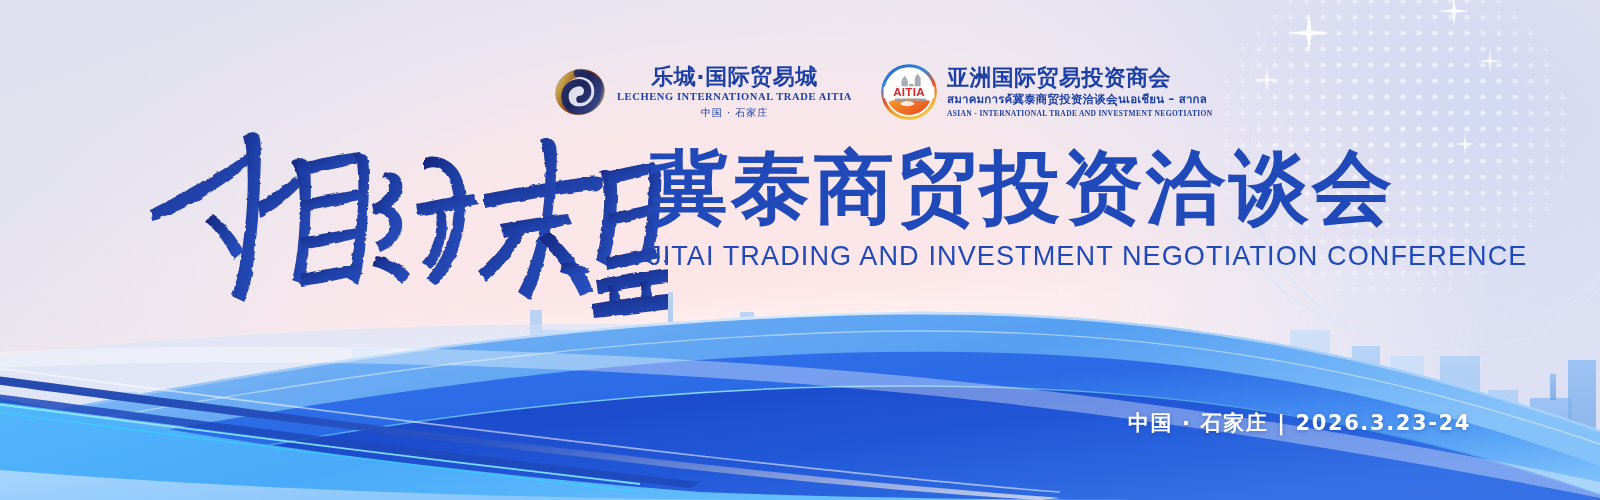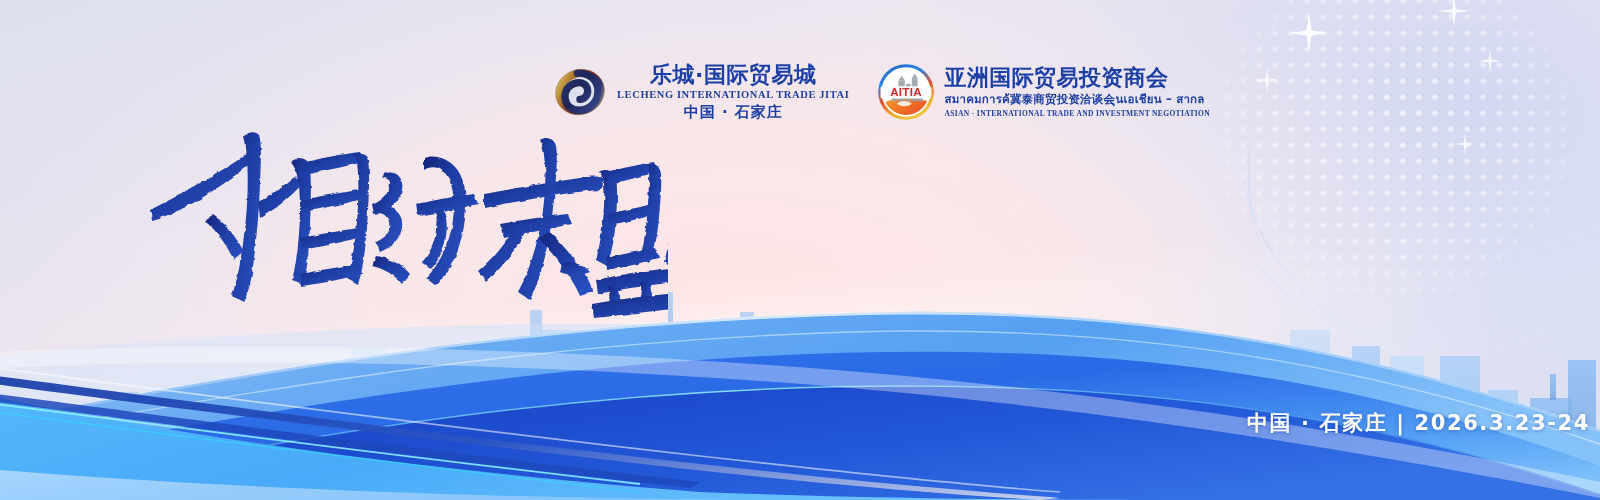--- a/index.html
+++ b/index.html
@@ -391,7 +391,7 @@
       </svg>
       <div class="lc-text">
         <div class="lc-cn">乐城·国际贸易城</div>
-        <div class="lc-en">LECHENG INTERNATIONAL TRADE JITAI</div>
+        <div class="lc-en">LECHENG INTERNATIONAL TRADE AITIA</div>
         <div class="lc-city">中国 · 石家庄</div>
       </div>
     </div>

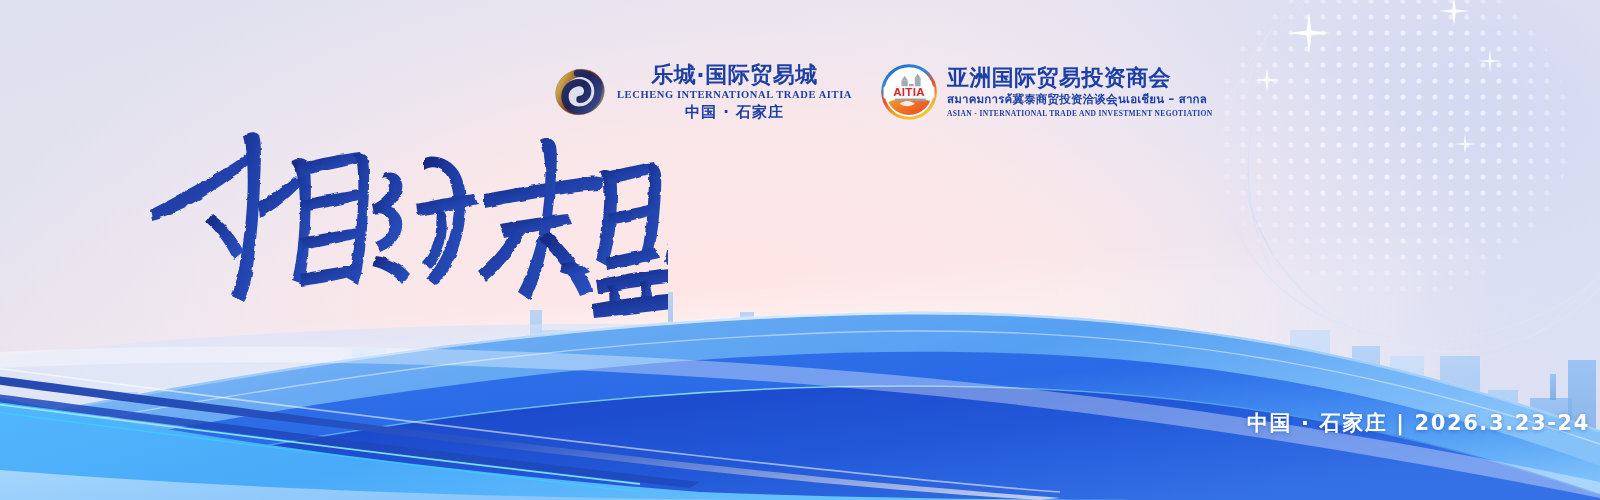--- a/index.html
+++ b/index.html
@@ -74,7 +74,7 @@
   }
   .lc-city {
     font-family:"DejaVu Sans", sans-serif;
-    font-size:15px; font-weight:700; color:#1b3fa5;
+    font-size:10px; font-weight:400; color:#1b3fa5;
     letter-spacing:1px; white-space:nowrap; margin-top:5px;
   }
 

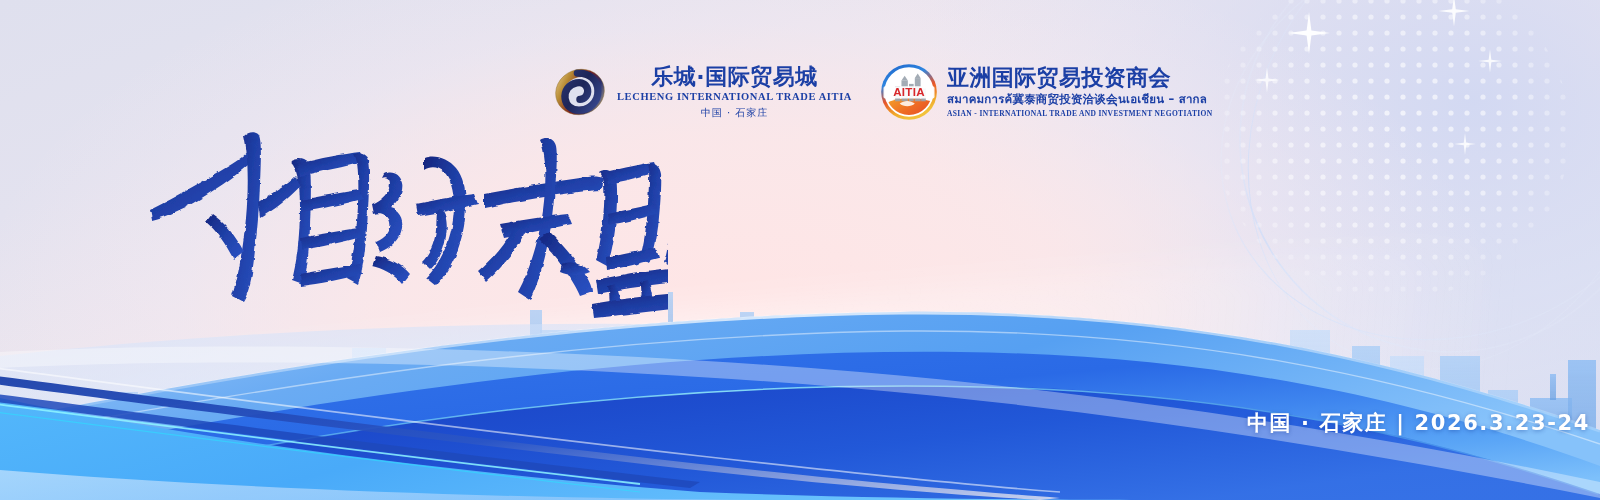--- a/index.html
+++ b/index.html
@@ -519,6 +519,10 @@
     </g>
   </svg>
 
+  <div class="headline">
+    <div class="headline-cn">冀泰商贸投资洽谈会</div>
+    <div class="headline-en">JITAI TRADING AND INVESTMENT NEGOTIATION CONFERENCE</div>
+  </div>
 
   <div class="datestrip">中国 · 石家庄 | 2026.3.23-24</div>
 

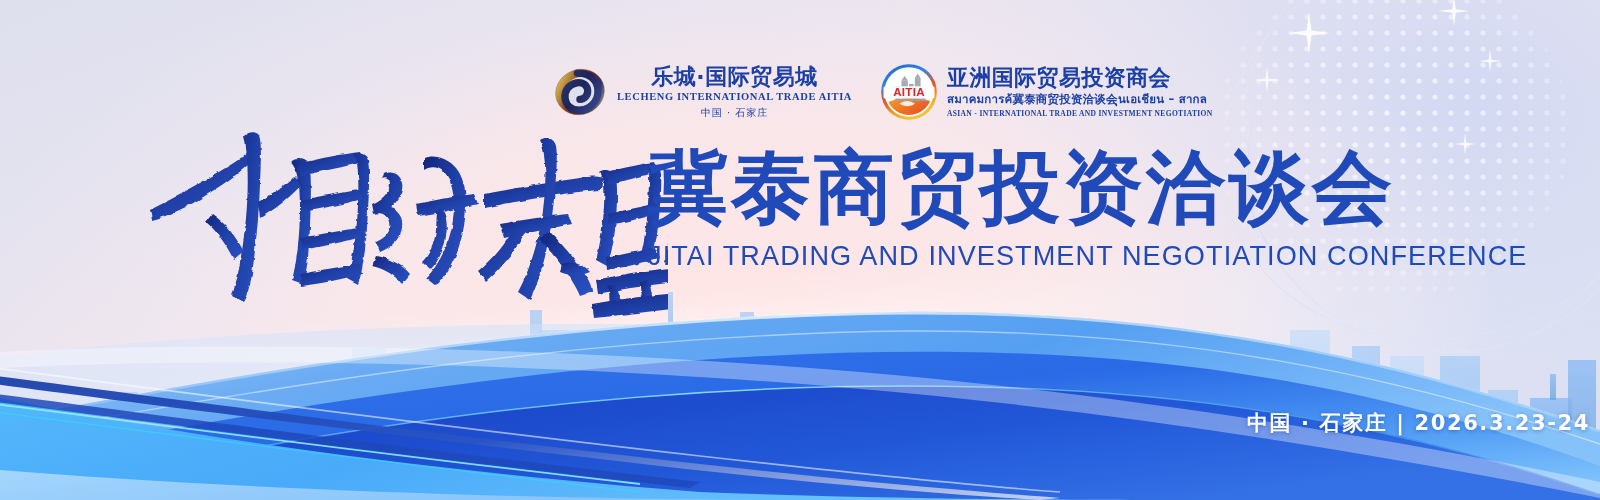--- a/index.html
+++ b/index.html
@@ -121,7 +121,7 @@
 
   
   .datestrip {
-    position:absolute; left:1247px; top:409px;
+    position:absolute; left:1128px; top:409px;
     z-index:25;
     font-family:"DejaVu Sans", sans-serif;
     font-size:21px; font-weight:700; color:#ffffff;

